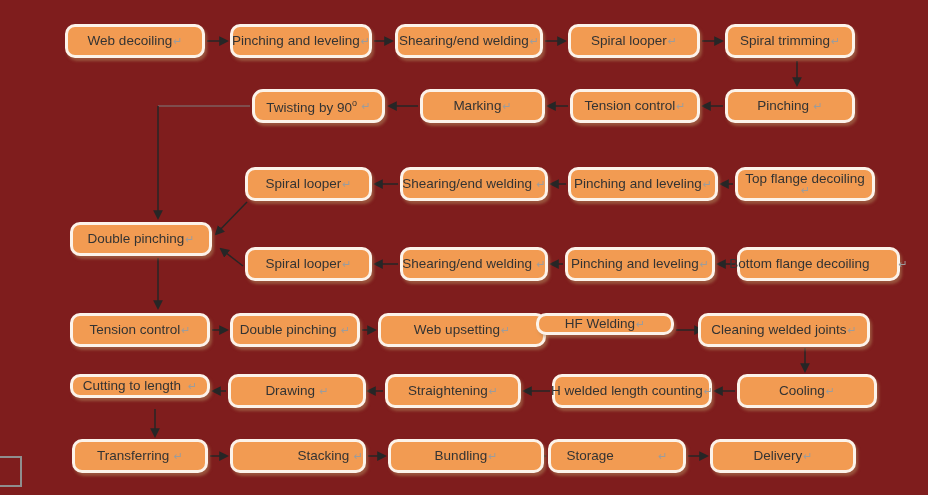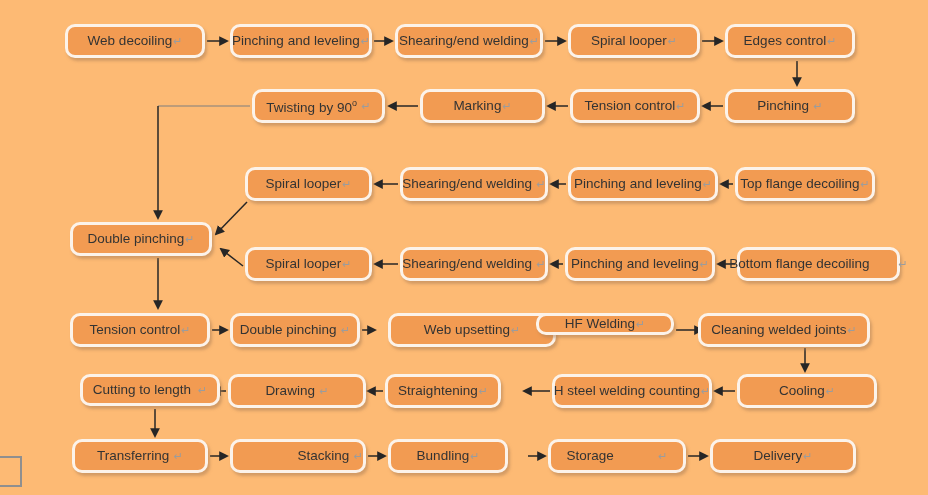--- a/index.html
+++ b/index.html
@@ -4,7 +4,7 @@
 <style>
   html,body{margin:0;padding:0;background:#ffffff;}
   .canvas{
-    position:relative;width:928px;height:495px;background:#fdba74;overflow:hidden;
+    position:relative;width:928px;height:495px;background:#7f1d1d;overflow:hidden;
     font-family:"Liberation Sans","DejaVu Sans",sans-serif;
   }
   #connector-layer{position:absolute;left:0;top:0;width:928px;height:495px;}

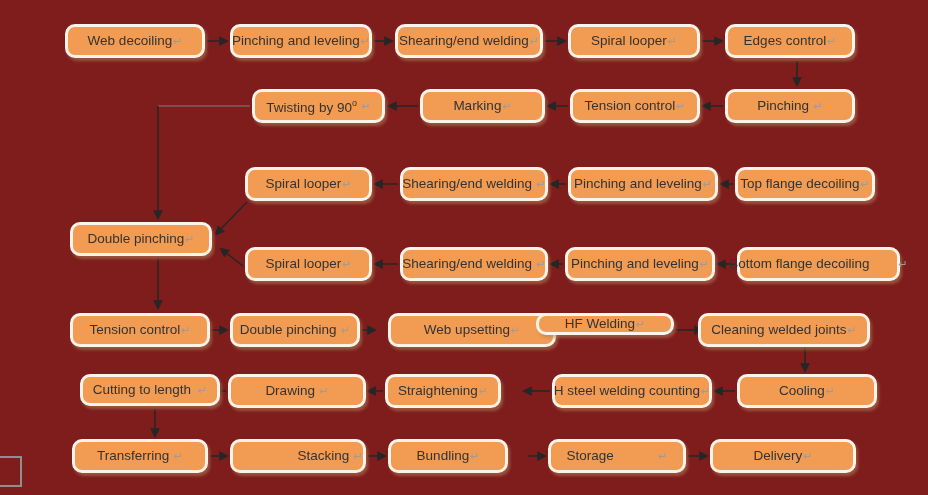--- a/index.html
+++ b/index.html
@@ -92,7 +92,7 @@
         <span class="mark">↵</span>
       </div>
       <div class="node" style="left: 725px; top: 24px; width: 130px; height: 34px;">
-        <span class="lbl">Edges control</span>
+        <span class="lbl">Spiral trimming</span>
         <span class="mark">↵</span>
       </div>
       <div class="node" style="left: 252px; top: 89px; width: 133px; height: 34px;">

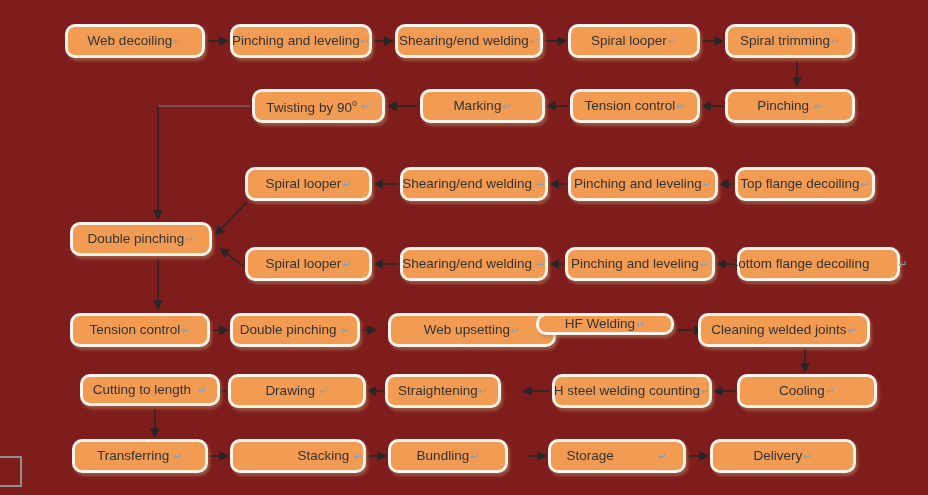--- a/index.html
+++ b/index.html
@@ -95,7 +95,7 @@
         <span class="lbl">Spiral trimming</span>
         <span class="mark">↵</span>
       </div>
-      <div class="node" style="left: 252px; top: 89px; width: 133px; height: 34px;">
+      <div class="node" style="left: 252px; top: 89px; width: 133px; height: 34px; border-radius: 11px;">
         <span class="lbl">Twisting by 90<sup>o</sup></span>
         <span class="mark"> ↵</span>
       </div>

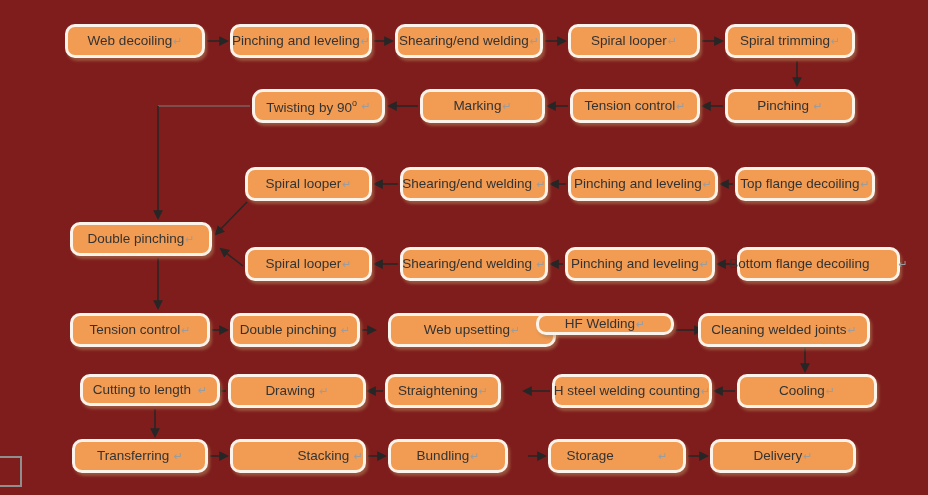--- a/index.html
+++ b/index.html
@@ -123,7 +123,7 @@
         <span class="lbl">Pinching and leveling</span>
         <span class="mark">↵</span>
       </div>
-      <div class="node" style="left: 735px; top: 167px; width: 140px; height: 34px;">
+      <div class="node" style="left: 735px; top: 167px; width: 140px; height: 34px; flex-direction: column;">
         <span class="lbl">Top flange decoiling</span>
         <span class="mark">↵</span>
       </div>

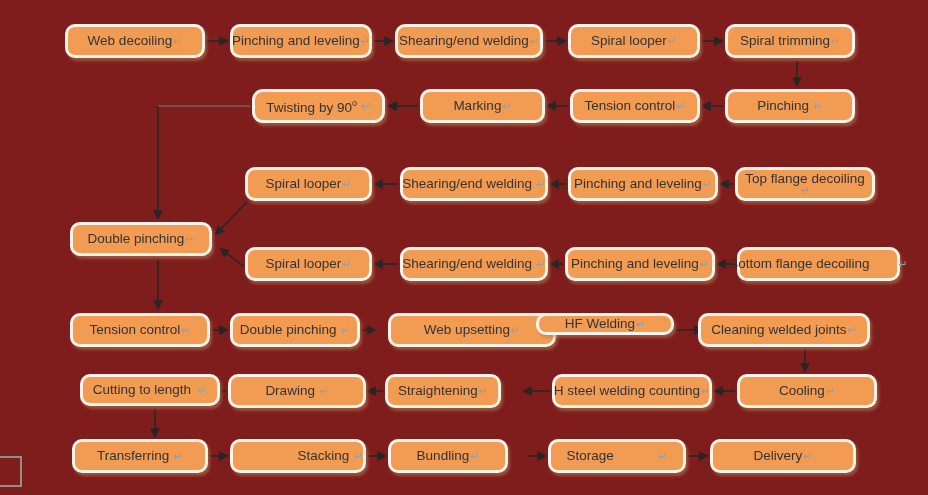--- a/index.html
+++ b/index.html
@@ -155,7 +155,7 @@
         <span class="lbl">Double pinching</span>
         <span class="mark"> ↵</span>
       </div>
-      <div class="node" style="left: 378px; top: 313px; width: 168px; height: 34px; margin-left: 10px;">
+      <div class="node" style="left: 378px; top: 313px; width: 168px; height: 34px;">
         <span class="lbl">Web upsetting</span>
         <span class="mark">↵</span>
       </div>

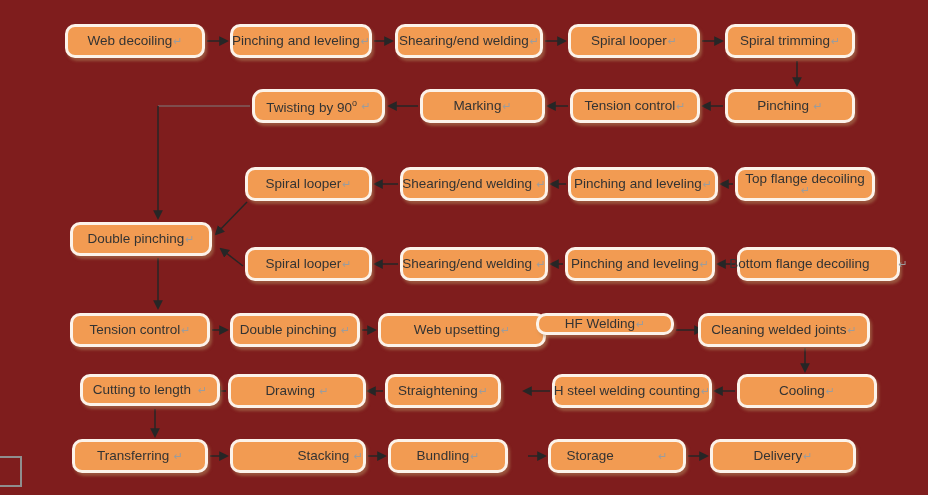--- a/index.html
+++ b/index.html
@@ -167,7 +167,7 @@
         <span class="lbl">Cleaning welded joints</span>
         <span class="mark">↵</span>
       </div>
-      <div class="node" style="left: 80px; top: 374px; width: 140px; height: 32px; gap: 6px;">
+      <div class="node" style="left: 70px; top: 374px; width: 140px; height: 24px; gap: 6px;">
         <span class="lbl">Cutting to length</span>
         <span class="mark">↵</span>
       </div>

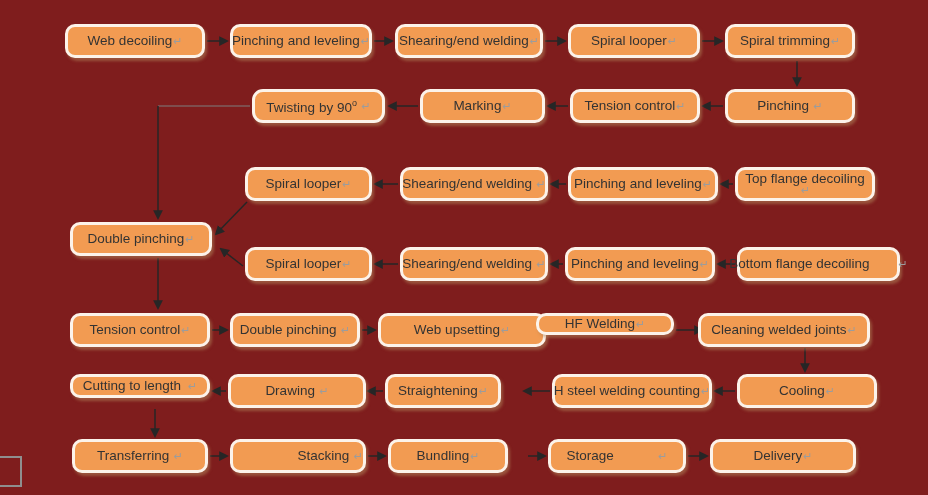--- a/index.html
+++ b/index.html
@@ -175,7 +175,7 @@
         <span class="lbl">Drawing</span>
         <span class="mark"> ↵</span>
       </div>
-      <div class="node" style="left: 385px; top: 374px; width: 116px; height: 34px;">
+      <div class="node" style="left: 385px; top: 374px; width: 136px; height: 34px;">
         <span class="lbl">Straightening</span>
         <span class="mark">↵</span>
       </div>

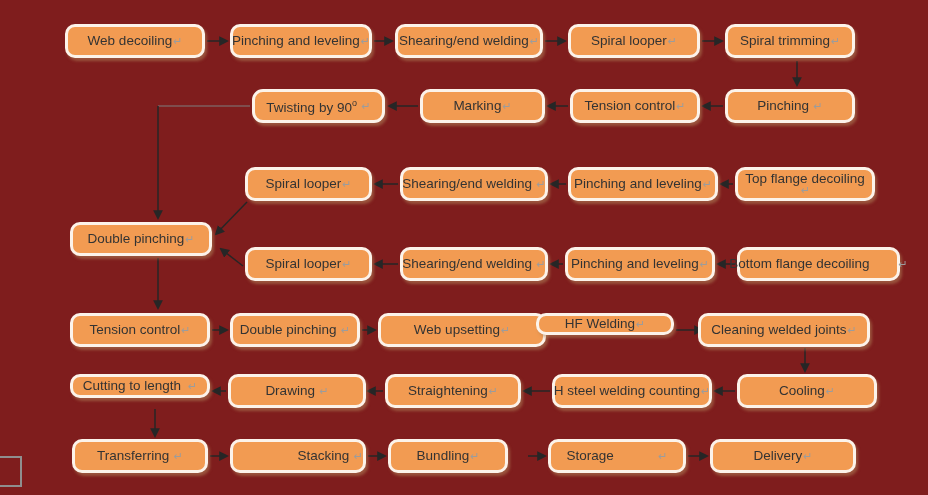--- a/index.html
+++ b/index.html
@@ -180,7 +180,7 @@
         <span class="mark">↵</span>
       </div>
       <div class="node" style="left: 552px; top: 374px; width: 160px; height: 34px;">
-        <span class="lbl">H steel welding counting</span>
+        <span class="lbl">H welded length counting</span>
         <span class="mark">↵</span>
       </div>
       <div class="node" style="left: 737px; top: 374px; width: 140px; height: 34px;">

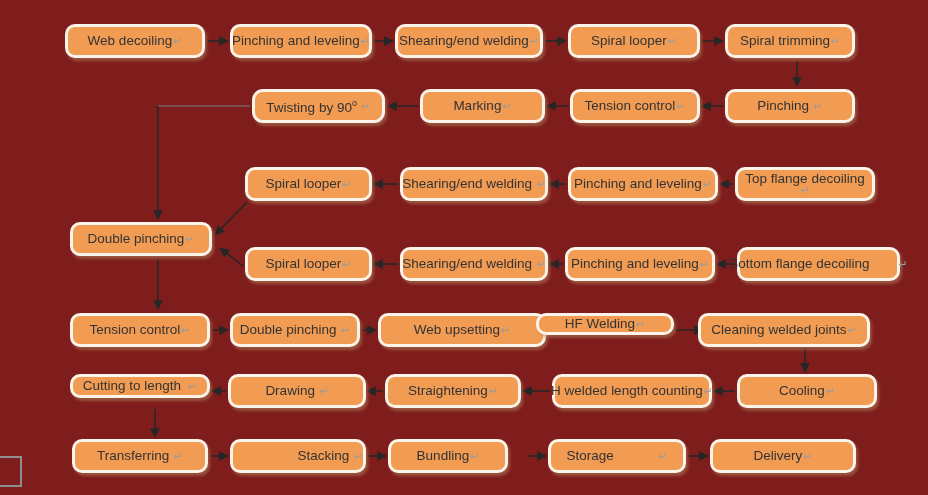--- a/index.html
+++ b/index.html
@@ -195,7 +195,7 @@
         <span class="lbl">Stacking</span>
         <span class="mark"> ↵</span>
       </div>
-      <div class="node" style="left: 388px; top: 439px; width: 120px; height: 34px;">
+      <div class="node" style="left: 388px; top: 439px; width: 156px; height: 34px;">
         <span class="lbl">Bundling</span>
         <span class="mark">↵</span>
       </div>

